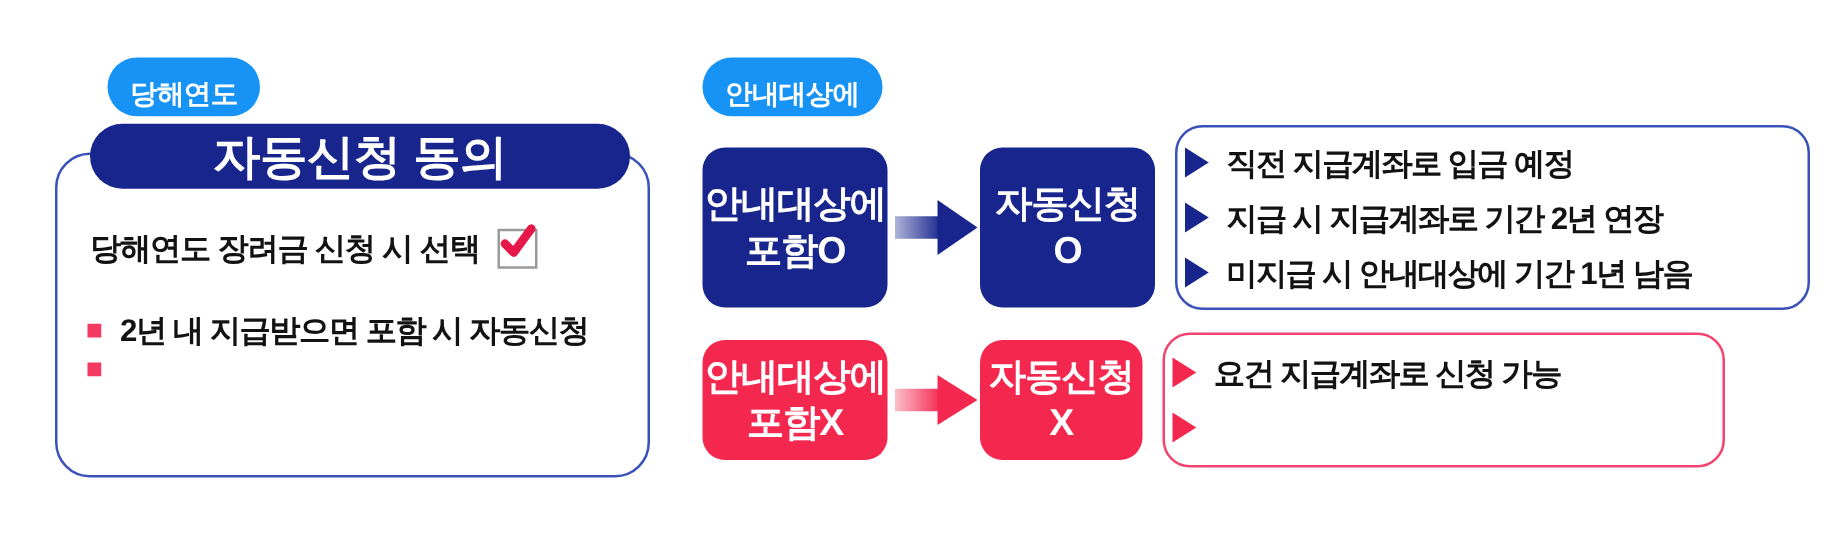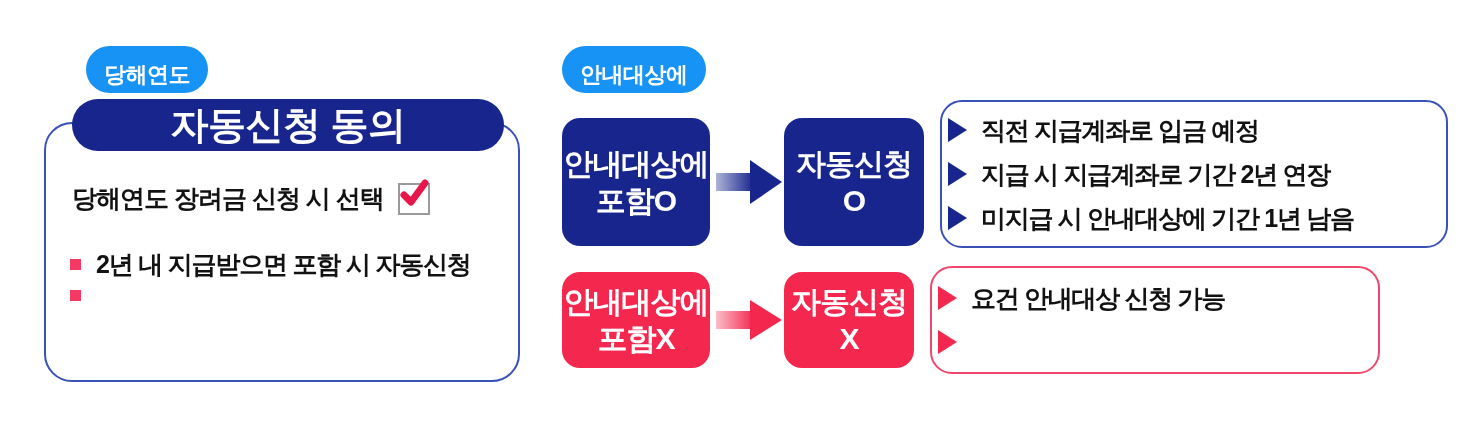--- a/index.html
+++ b/index.html
@@ -289,7 +289,7 @@
 <div class="tri-list" id="tri-list-pink">
   <div class="tri-row">
     <span class="tri tri-pink"></span>
-    <span class="txt">요건 안내대상 신청 가능</span>
+    <span class="txt">요건 지급계좌로 신청 가능</span>
   </div>
   <div class="tri-row">
     <span class="tri tri-pink"></span>

